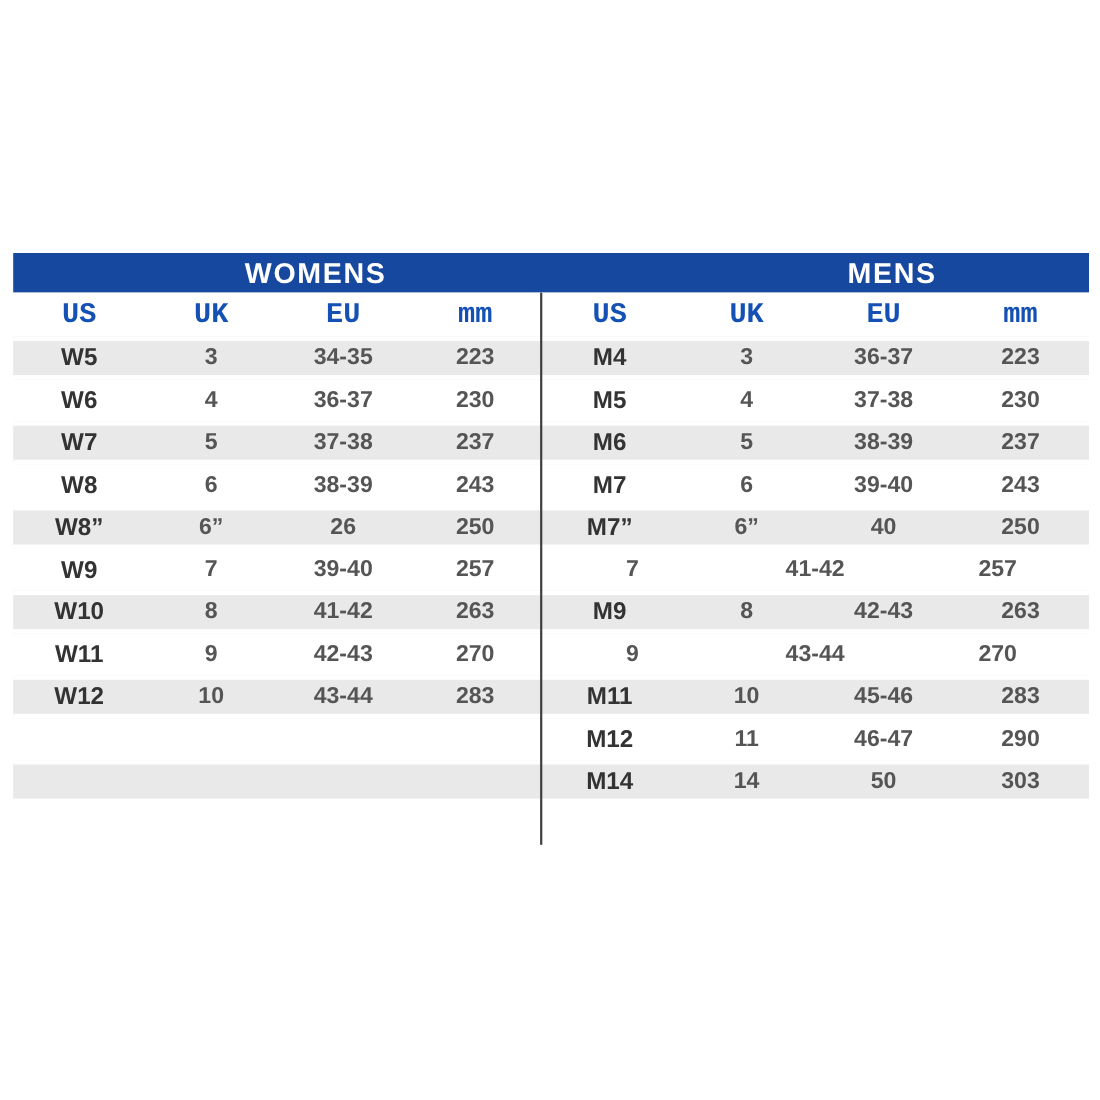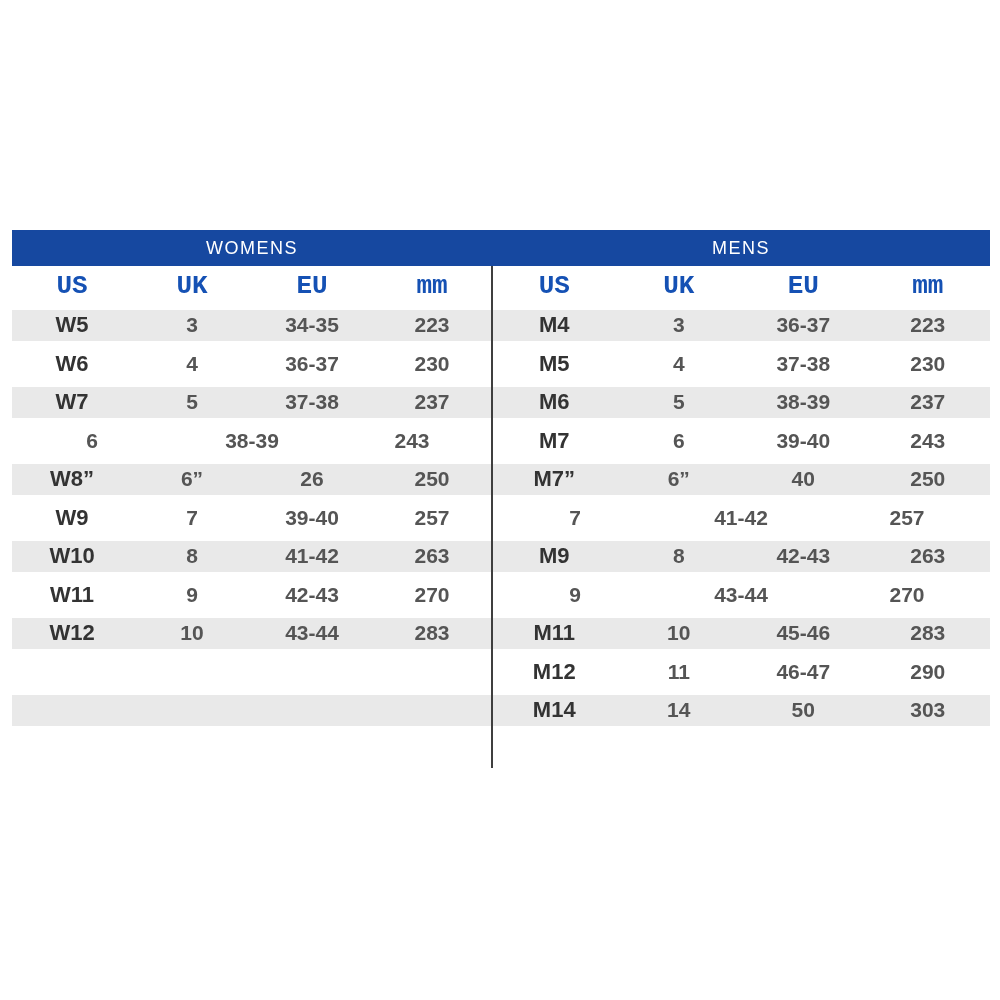--- a/index.html
+++ b/index.html
@@ -21,7 +21,7 @@
   .band{display:flex;height:36px;background:var(--band-blue);}
   .band-half{
     display:flex;align-items:center;justify-content:center;
-    color:#ffffff;font-weight:normal;font-size:18px;letter-spacing:1.5px;
+    color:#ffffff;font-weight:bold;font-size:26px;letter-spacing:1.5px;padding-left:35px;
   }
   .half-l{flex:0 0 480px;}
   .half-r{flex:0 0 498px;}

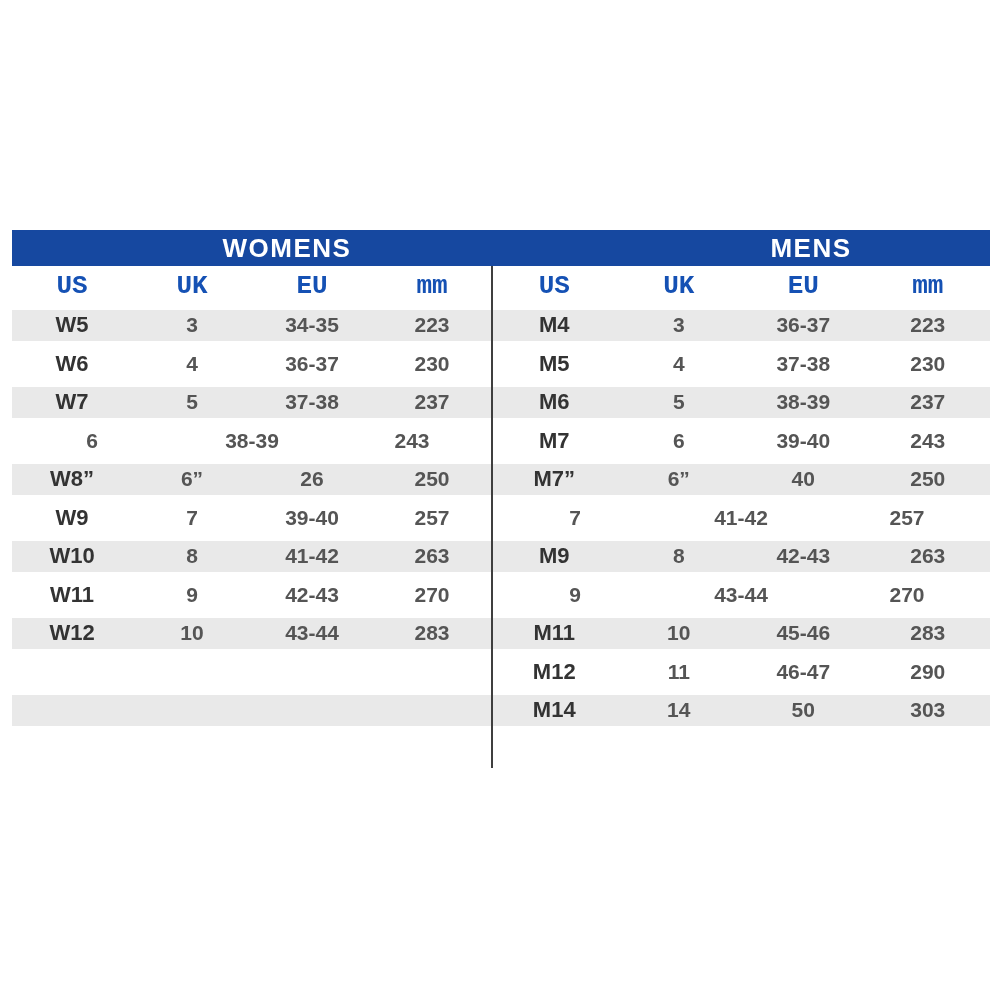--- a/index.html
+++ b/index.html
@@ -121,6 +121,7 @@
       </div>
       <div class="row">
         <div class="rhalf half-l">
+          <div class="cell c0">W8</div>
           <div class="cell c1">6</div>
           <div class="cell c2">38-39</div>
           <div class="cell c3">243</div>

